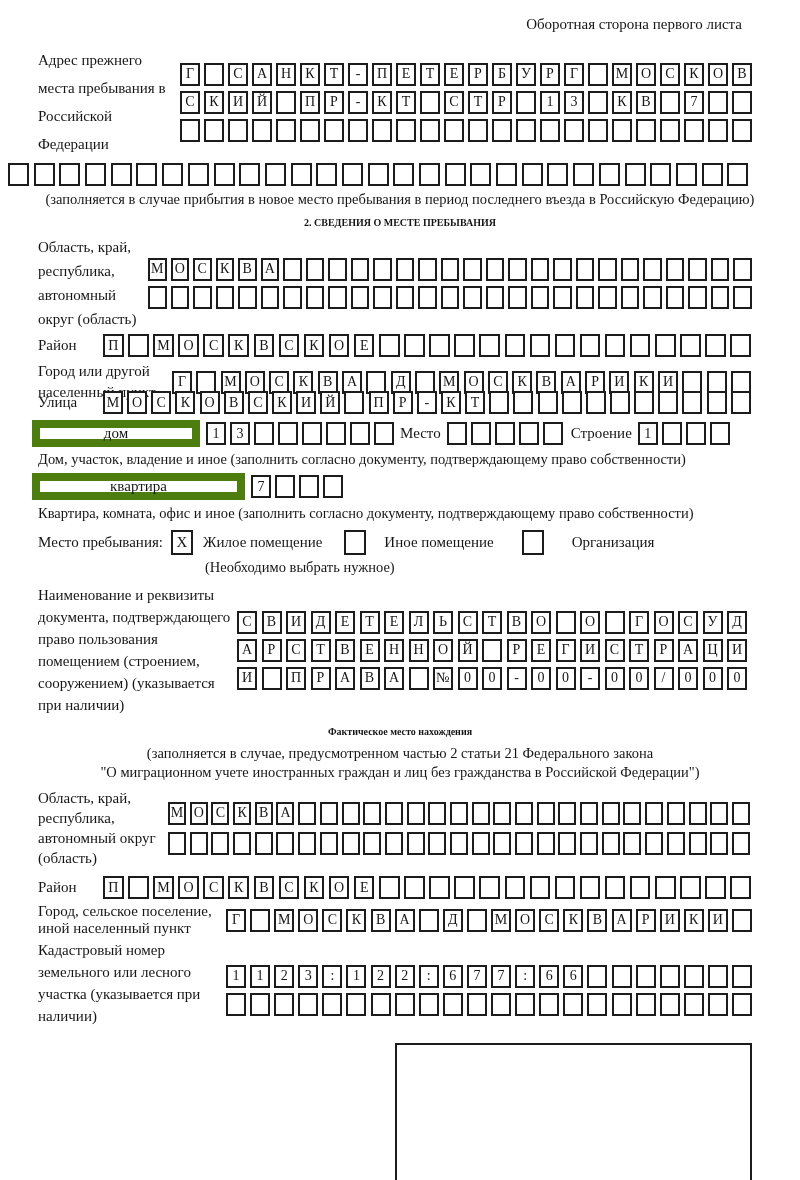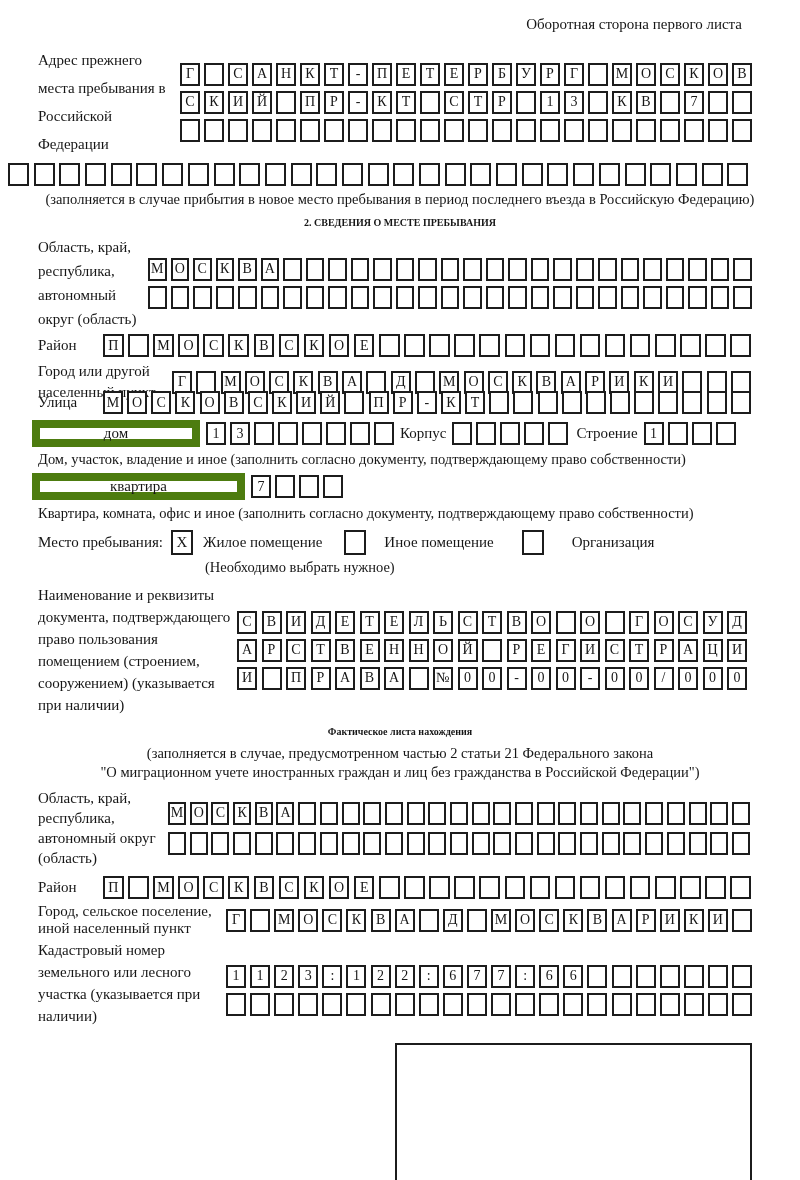--- a/index.html
+++ b/index.html
@@ -320,7 +320,7 @@
         <span class="cell"></span>
         <span class="cell"></span>
       </div>
-    <div class="flabel" style="margin:0 6px 0 2px">Корпус</div>
+    <div class="flabel" style="margin:0 6px 0 2px">Место</div>
     <div class="cellrow" style="--cw:20px;--cg:4px">
         <span class="cell"></span>
         <span class="cell"></span>

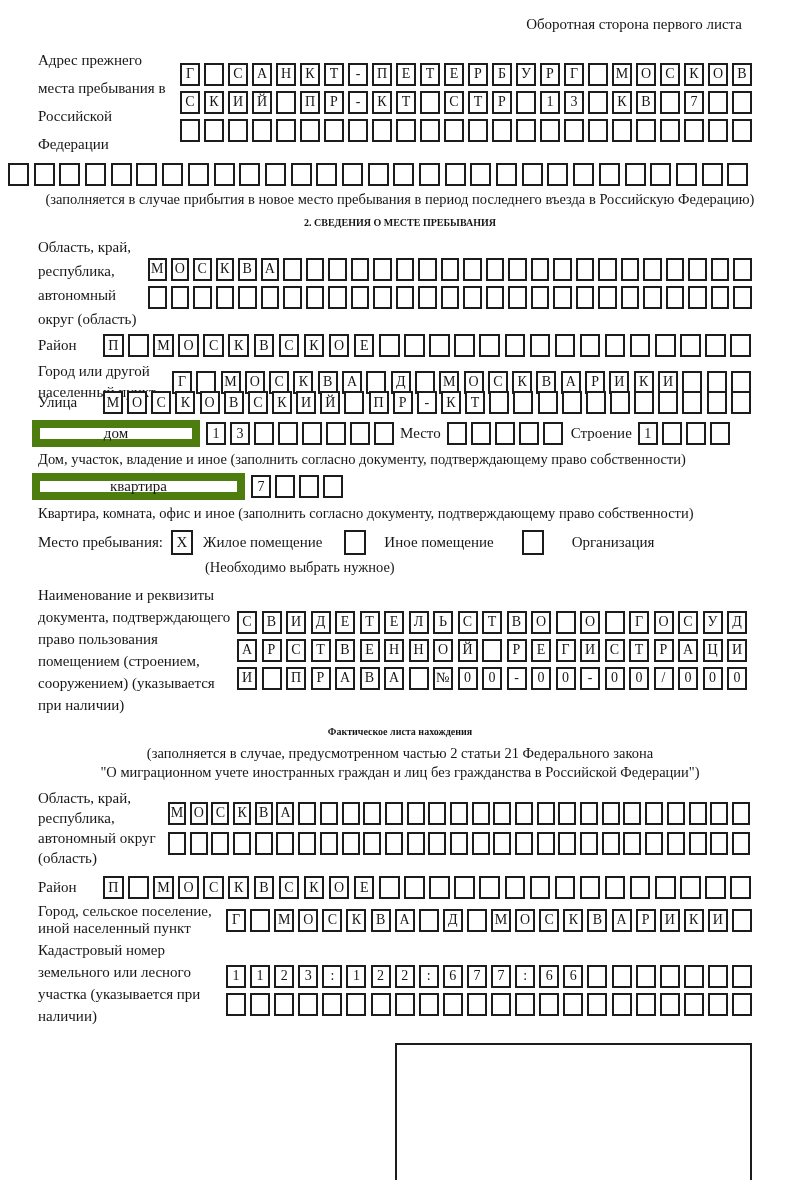--- a/index.html
+++ b/index.html
@@ -435,7 +435,7 @@
     </div>
   </div>
 
-  <div class="sect-title" style="margin-top:10px">Фактическое листа нахождения</div>
+  <div class="sect-title" style="margin-top:10px">Фактическое место нахождения</div>
   <div class="note center" style="margin-top:7px;line-height:19px">
     <div>(заполняется в случае, предусмотренном частью 2 статьи 21 Федерального закона</div>
     <div>"О миграционном учете иностранных граждан и лиц без гражданства в Российской Федерации")</div>

